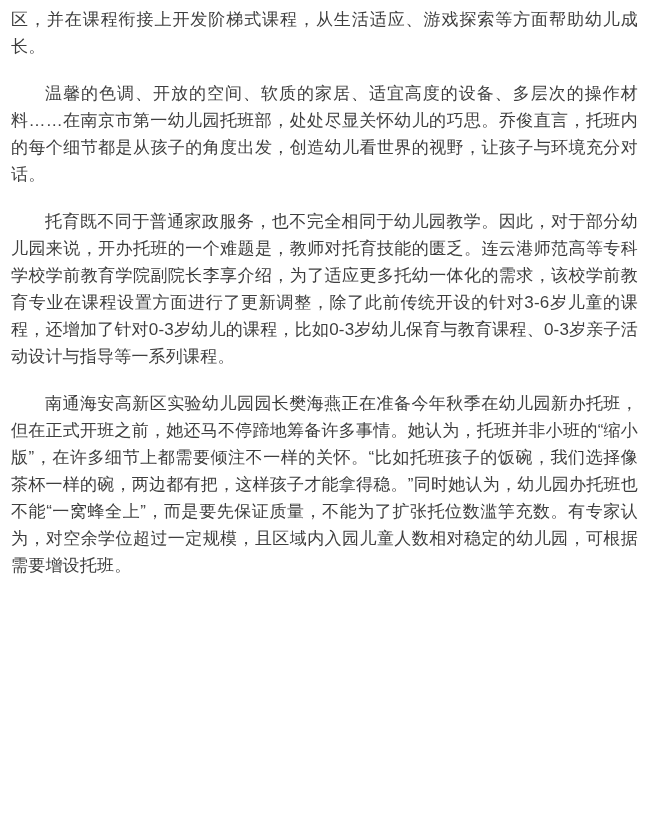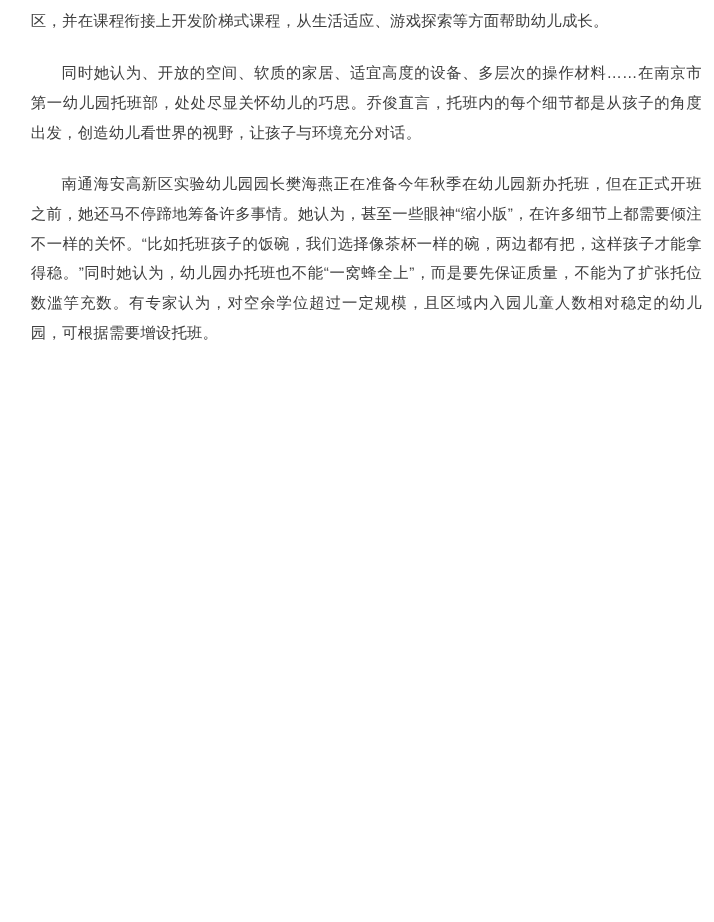--- a/index.html
+++ b/index.html
@@ -16,9 +16,9 @@
   .article-body {
     box-sizing: border-box;
     width: 649px;
-    padding: 6px 11px 0 28px;
+    padding: 6px 11px 0 11px;
     color: #3e3e3e;
-    font-size: 14px;
+    font-size: 17px;
     line-height: 27px;
     text-align: justify;
     text-justify: inter-ideograph;

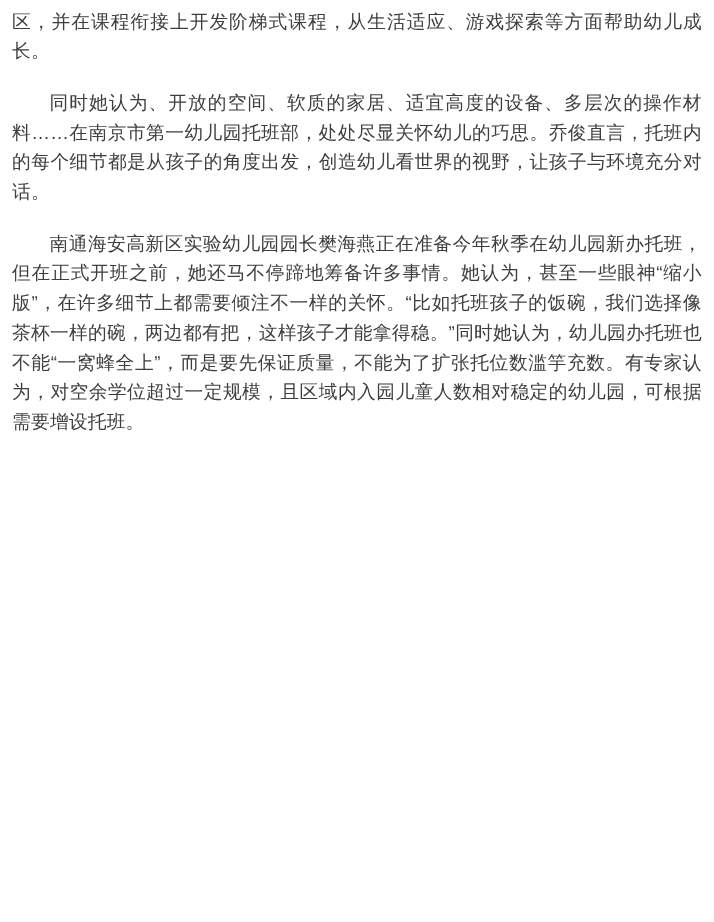--- a/index.html
+++ b/index.html
@@ -37,7 +37,7 @@
 
 <div class="article-body">
   <p class="no-indent">区，并在课程衔接上开发阶梯式课程，从生活适应、游戏探索等方面帮助幼儿成长。</p>
-  <p>同时她认为、开放的空间、软质的家居、适宜高度的设备、多层次的操作材料……在南京市第一幼儿园托班部，处处尽显关怀幼儿的巧思。乔俊直言，托班内的每个细节都是从孩子的角度出发，创造幼儿看世界的视野，让孩子与环境充分对话。</p>
+  <p>温馨的色调、开放的空间、软质的家居、适宜高度的设备、多层次的操作材料……在南京市第一幼儿园托班部，处处尽显关怀幼儿的巧思。乔俊直言，托班内的每个细节都是从孩子的角度出发，创造幼儿看世界的视野，让孩子与环境充分对话。</p>
   <p>南通海安高新区实验幼儿园园长樊海燕正在准备今年秋季在幼儿园新办托班，但在正式开班之前，她还马不停蹄地筹备许多事情。她认为，甚至一些眼神“缩小版”，在许多细节上都需要倾注不一样的关怀。“比如托班孩子的饭碗，我们选择像茶杯一样的碗，两边都有把，这样孩子才能拿得稳。”同时她认为，幼儿园办托班也不能“一窝蜂全上”，而是要先保证质量，不能为了扩张托位数滥竽充数。有专家认为，对空余学位超过一定规模，且区域内入园儿童人数相对稳定的幼儿园，可根据需要增设托班。</p>
 </div>
 

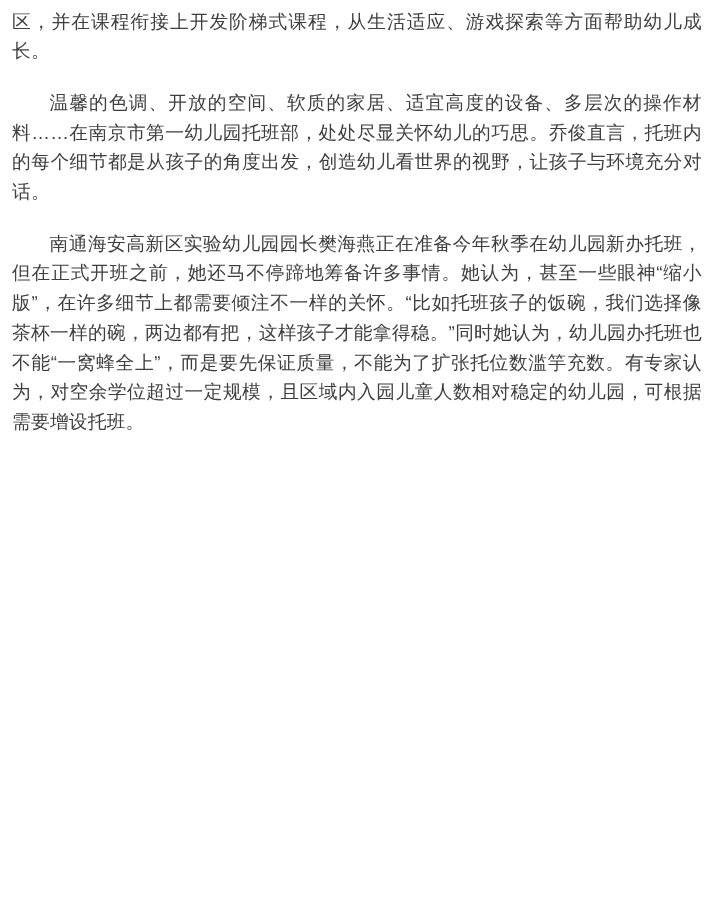--- a/index.html
+++ b/index.html
@@ -38,6 +38,7 @@
 <div class="article-body">
   <p class="no-indent">区，并在课程衔接上开发阶梯式课程，从生活适应、游戏探索等方面帮助幼儿成长。</p>
   <p>温馨的色调、开放的空间、软质的家居、适宜高度的设备、多层次的操作材料……在南京市第一幼儿园托班部，处处尽显关怀幼儿的巧思。乔俊直言，托班内的每个细节都是从孩子的角度出发，创造幼儿看世界的视野，让孩子与环境充分对话。</p>
+  <p>托育既不同于普通家政服务，也不完全相同于幼儿园教学。因此，对于部分幼儿园来说，开办托班的一个难题是，教师对托育技能的匮乏。连云港师范高等专科学校学前教育学院副院长李享介绍，为了适应更多托幼一体化的需求，该校学前教育专业在课程设置方面进行了更新调整，除了此前传统开设的针对3-6岁儿童的课程，还增加了针对0-3岁幼儿的课程，比如0-3岁幼儿保育与教育课程、0-3岁亲子活动设计与指导等一系列课程。</p>
   <p>南通海安高新区实验幼儿园园长樊海燕正在准备今年秋季在幼儿园新办托班，但在正式开班之前，她还马不停蹄地筹备许多事情。她认为，甚至一些眼神“缩小版”，在许多细节上都需要倾注不一样的关怀。“比如托班孩子的饭碗，我们选择像茶杯一样的碗，两边都有把，这样孩子才能拿得稳。”同时她认为，幼儿园办托班也不能“一窝蜂全上”，而是要先保证质量，不能为了扩张托位数滥竽充数。有专家认为，对空余学位超过一定规模，且区域内入园儿童人数相对稳定的幼儿园，可根据需要增设托班。</p>
 </div>
 

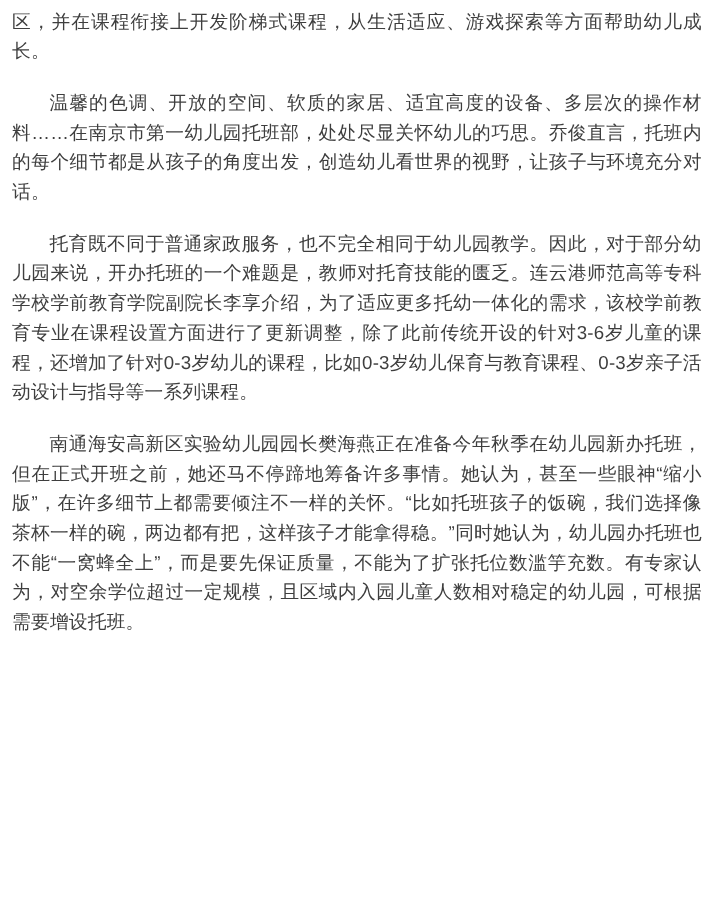--- a/index.html
+++ b/index.html
@@ -39,7 +39,7 @@
   <p class="no-indent">区，并在课程衔接上开发阶梯式课程，从生活适应、游戏探索等方面帮助幼儿成长。</p>
   <p>温馨的色调、开放的空间、软质的家居、适宜高度的设备、多层次的操作材料……在南京市第一幼儿园托班部，处处尽显关怀幼儿的巧思。乔俊直言，托班内的每个细节都是从孩子的角度出发，创造幼儿看世界的视野，让孩子与环境充分对话。</p>
   <p>托育既不同于普通家政服务，也不完全相同于幼儿园教学。因此，对于部分幼儿园来说，开办托班的一个难题是，教师对托育技能的匮乏。连云港师范高等专科学校学前教育学院副院长李享介绍，为了适应更多托幼一体化的需求，该校学前教育专业在课程设置方面进行了更新调整，除了此前传统开设的针对3-6岁儿童的课程，还增加了针对0-3岁幼儿的课程，比如0-3岁幼儿保育与教育课程、0-3岁亲子活动设计与指导等一系列课程。</p>
-  <p>南通海安高新区实验幼儿园园长樊海燕正在准备今年秋季在幼儿园新办托班，但在正式开班之前，她还马不停蹄地筹备许多事情。她认为，甚至一些眼神“缩小版”，在许多细节上都需要倾注不一样的关怀。“比如托班孩子的饭碗，我们选择像茶杯一样的碗，两边都有把，这样孩子才能拿得稳。”同时她认为，幼儿园办托班也不能“一窝蜂全上”，而是要先保证质量，不能为了扩张托位数滥竽充数。有专家认为，对空余学位超过一定规模，且区域内入园儿童人数相对稳定的幼儿园，可根据需要增设托班。</p>
+  <p>南通海安高新区实验幼儿园园长樊海燕正在准备今年秋季在幼儿园新办托班，但在正式开班之前，她还马不停蹄地筹备许多事情。她认为，托班并非小班的“缩小版”，在许多细节上都需要倾注不一样的关怀。“比如托班孩子的饭碗，我们选择像茶杯一样的碗，两边都有把，这样孩子才能拿得稳。”同时她认为，幼儿园办托班也不能“一窝蜂全上”，而是要先保证质量，不能为了扩张托位数滥竽充数。有专家认为，对空余学位超过一定规模，且区域内入园儿童人数相对稳定的幼儿园，可根据需要增设托班。</p>
 </div>
 
 </body></html>

